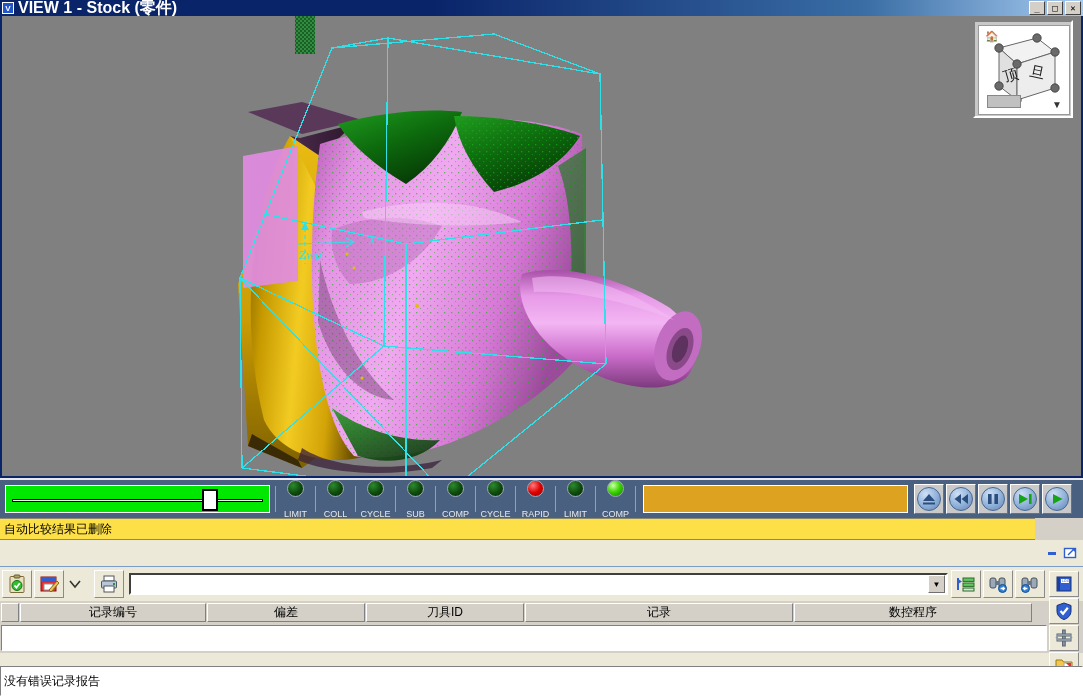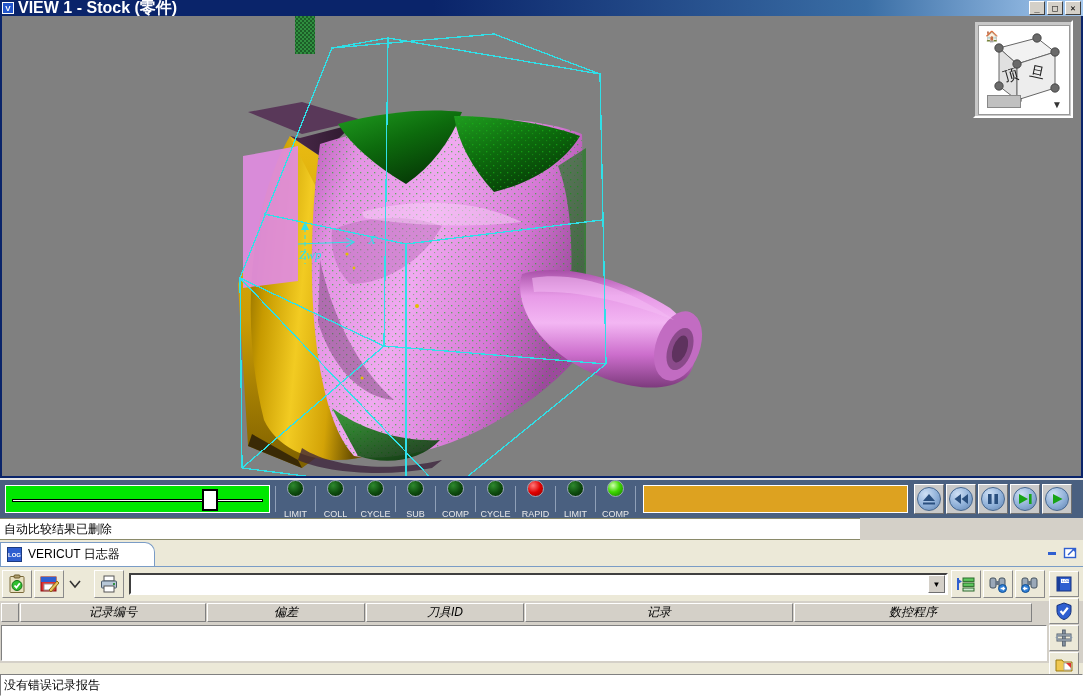--- a/index.html
+++ b/index.html
@@ -92,8 +92,8 @@
 
   
   .msgbar{
-    position:absolute;left:0;top:518px;width:860px;height:22px;
-    background:#ffffff;border-top:1px solid #8a8a6a;border-bottom:1px solid #8a8a6a;
+    position:absolute;left:0;top:518px;width:1035px;height:22px;
+    background:#fde047;border-top:1px solid #8a8a6a;border-bottom:1px solid #8a8a6a;
     box-sizing:border-box;display:flex;align-items:center;padding-left:4px;
     font-size:12px;color:#000;
   }

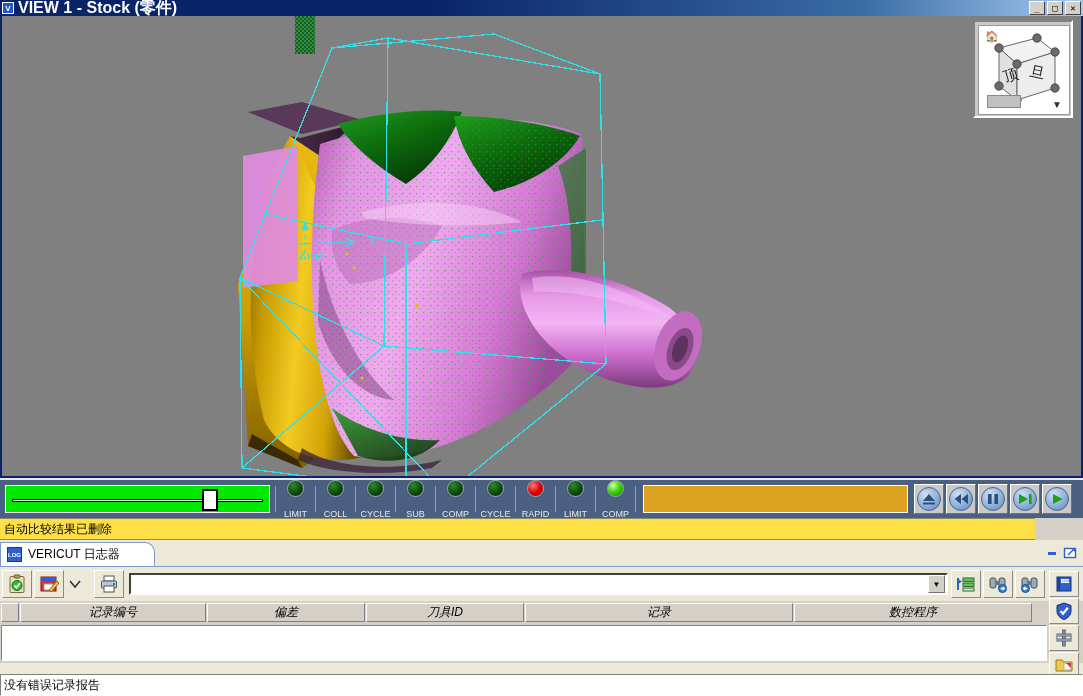--- a/index.html
+++ b/index.html
@@ -455,10 +455,6 @@
   <div class="logpanel">
 
     <div class="tabrow">
-      <div class="tab">
-        <div class="logicon">LOG</div>
-        <div class="tab-label">VERICUT 日志器</div>
-      </div>
       <div class="tabbtns">
         <div class="tbtn">
           <svg width="14" height="12" viewBox="0 0 14 12">

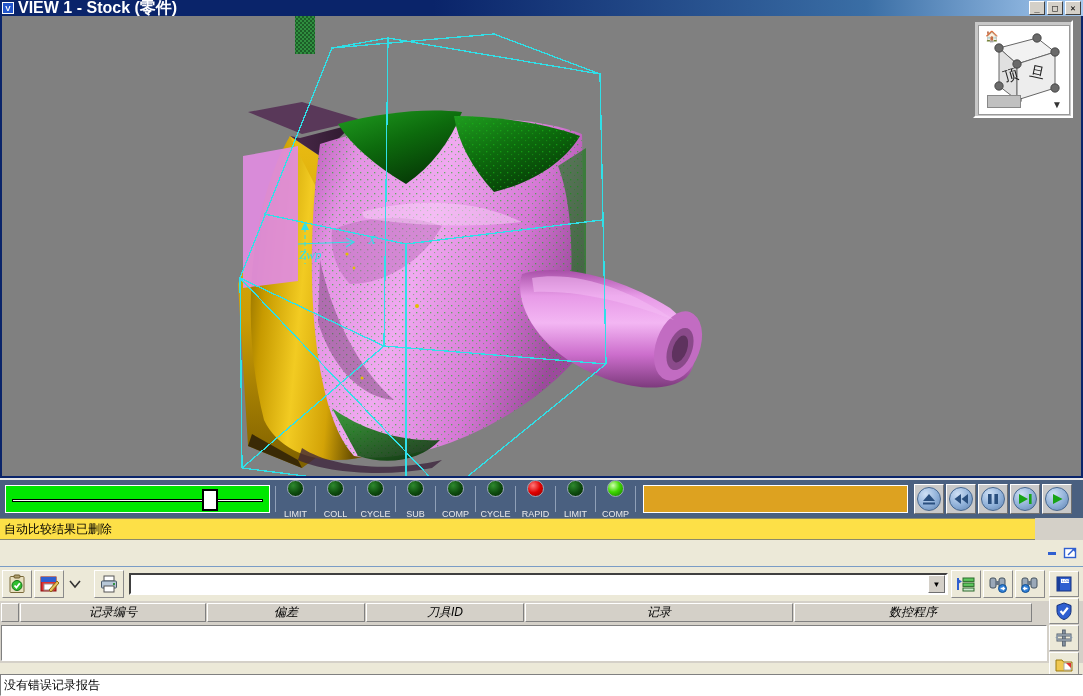--- a/index.html
+++ b/index.html
@@ -142,7 +142,7 @@
     font-size:8px;color:#000;
   }
 
-  .tablearea{position:relative;height:62px;background:#d4d0c8;padding-left:1px;box-sizing:border-box;font-style:italic;}
+  .tablearea{position:relative;height:52px;background:#d4d0c8;padding-left:1px;box-sizing:border-box;}
   .headerrow{display:flex;height:22px;background:#d4d0c8;padding-top:2px;box-sizing:border-box;}
   .colh{
     height:19px;background:#d4d0c8;

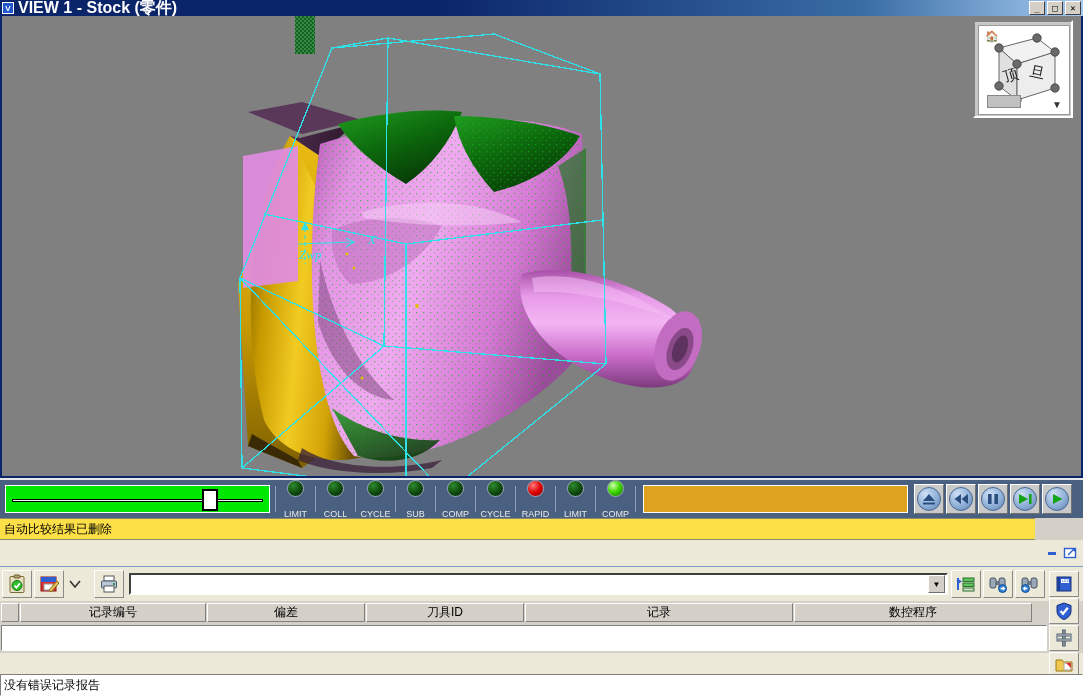--- a/index.html
+++ b/index.html
@@ -164,7 +164,7 @@
     box-sizing:border-box;display:flex;align-items:center;justify-content:center;
   }
   .statusbar{
-    position:absolute;left:0;bottom:0;width:1083px;height:22px;
+    position:absolute;left:0;bottom:0;width:1083px;height:30px;
     background:#fff;border:1px solid;border-color:#808080 #fff #fff #808080;
     box-sizing:border-box;display:flex;align-items:center;padding-left:3px;
     font-size:12px;color:#000;

